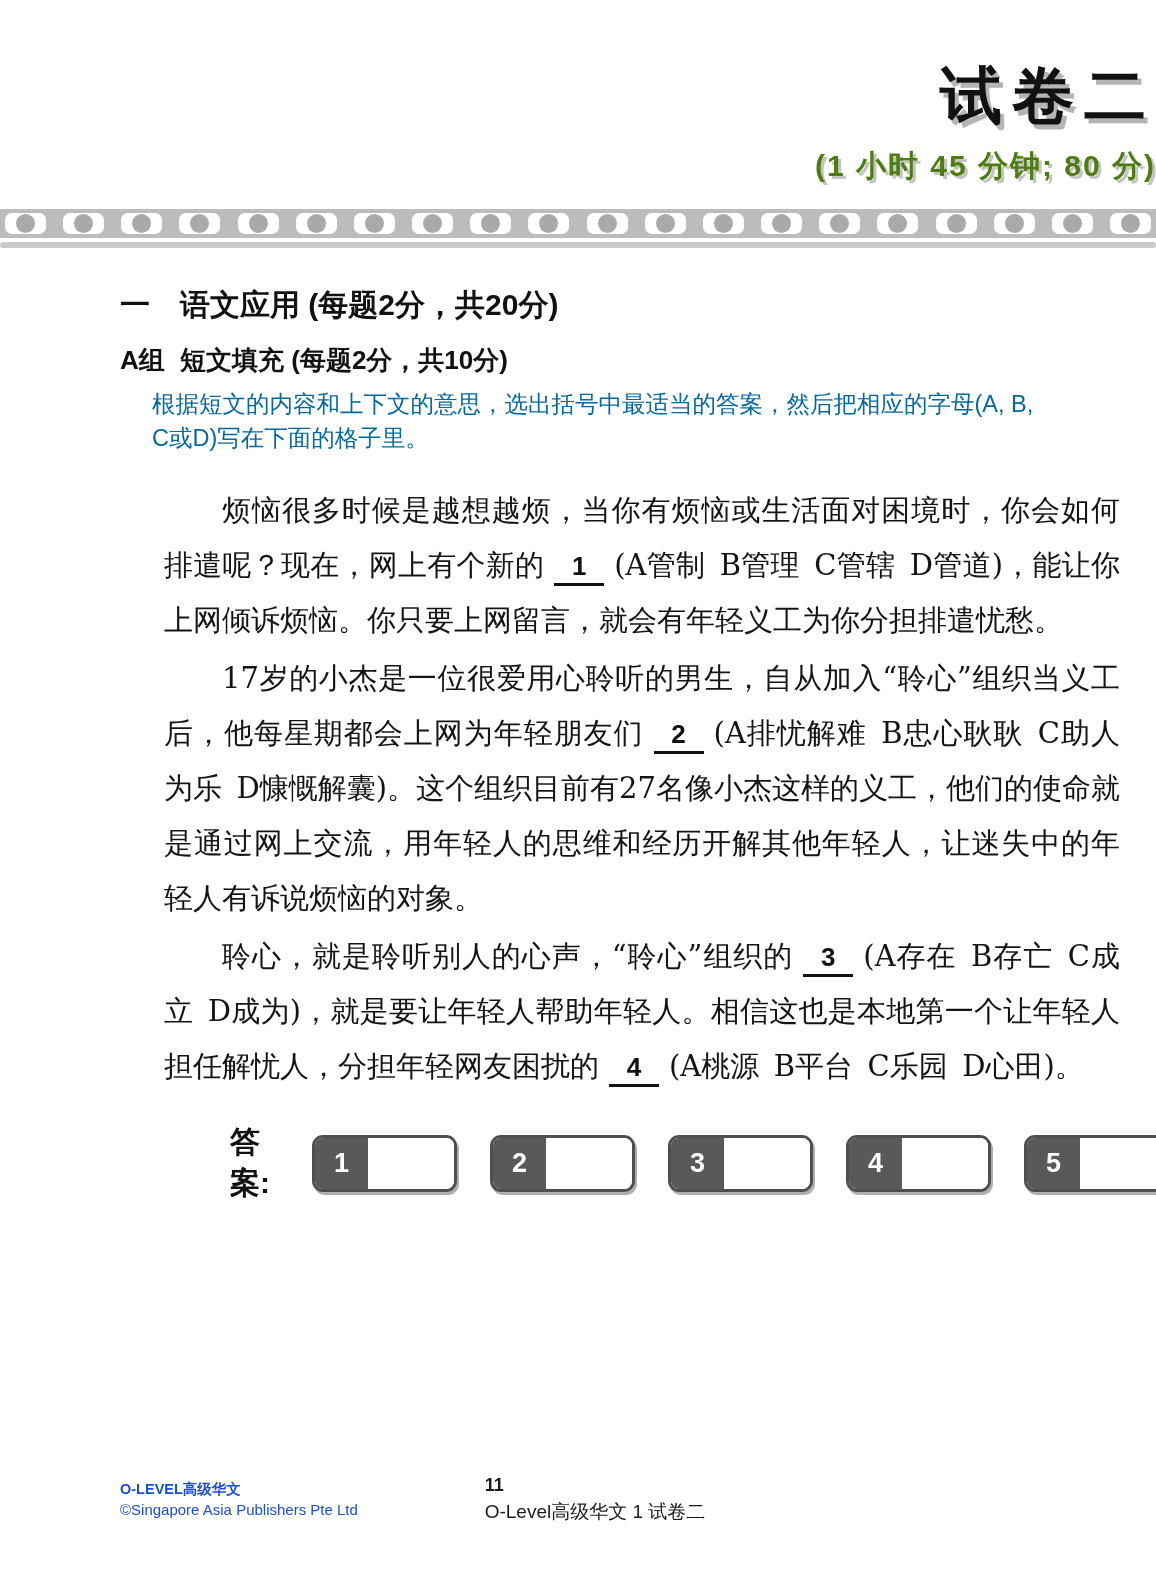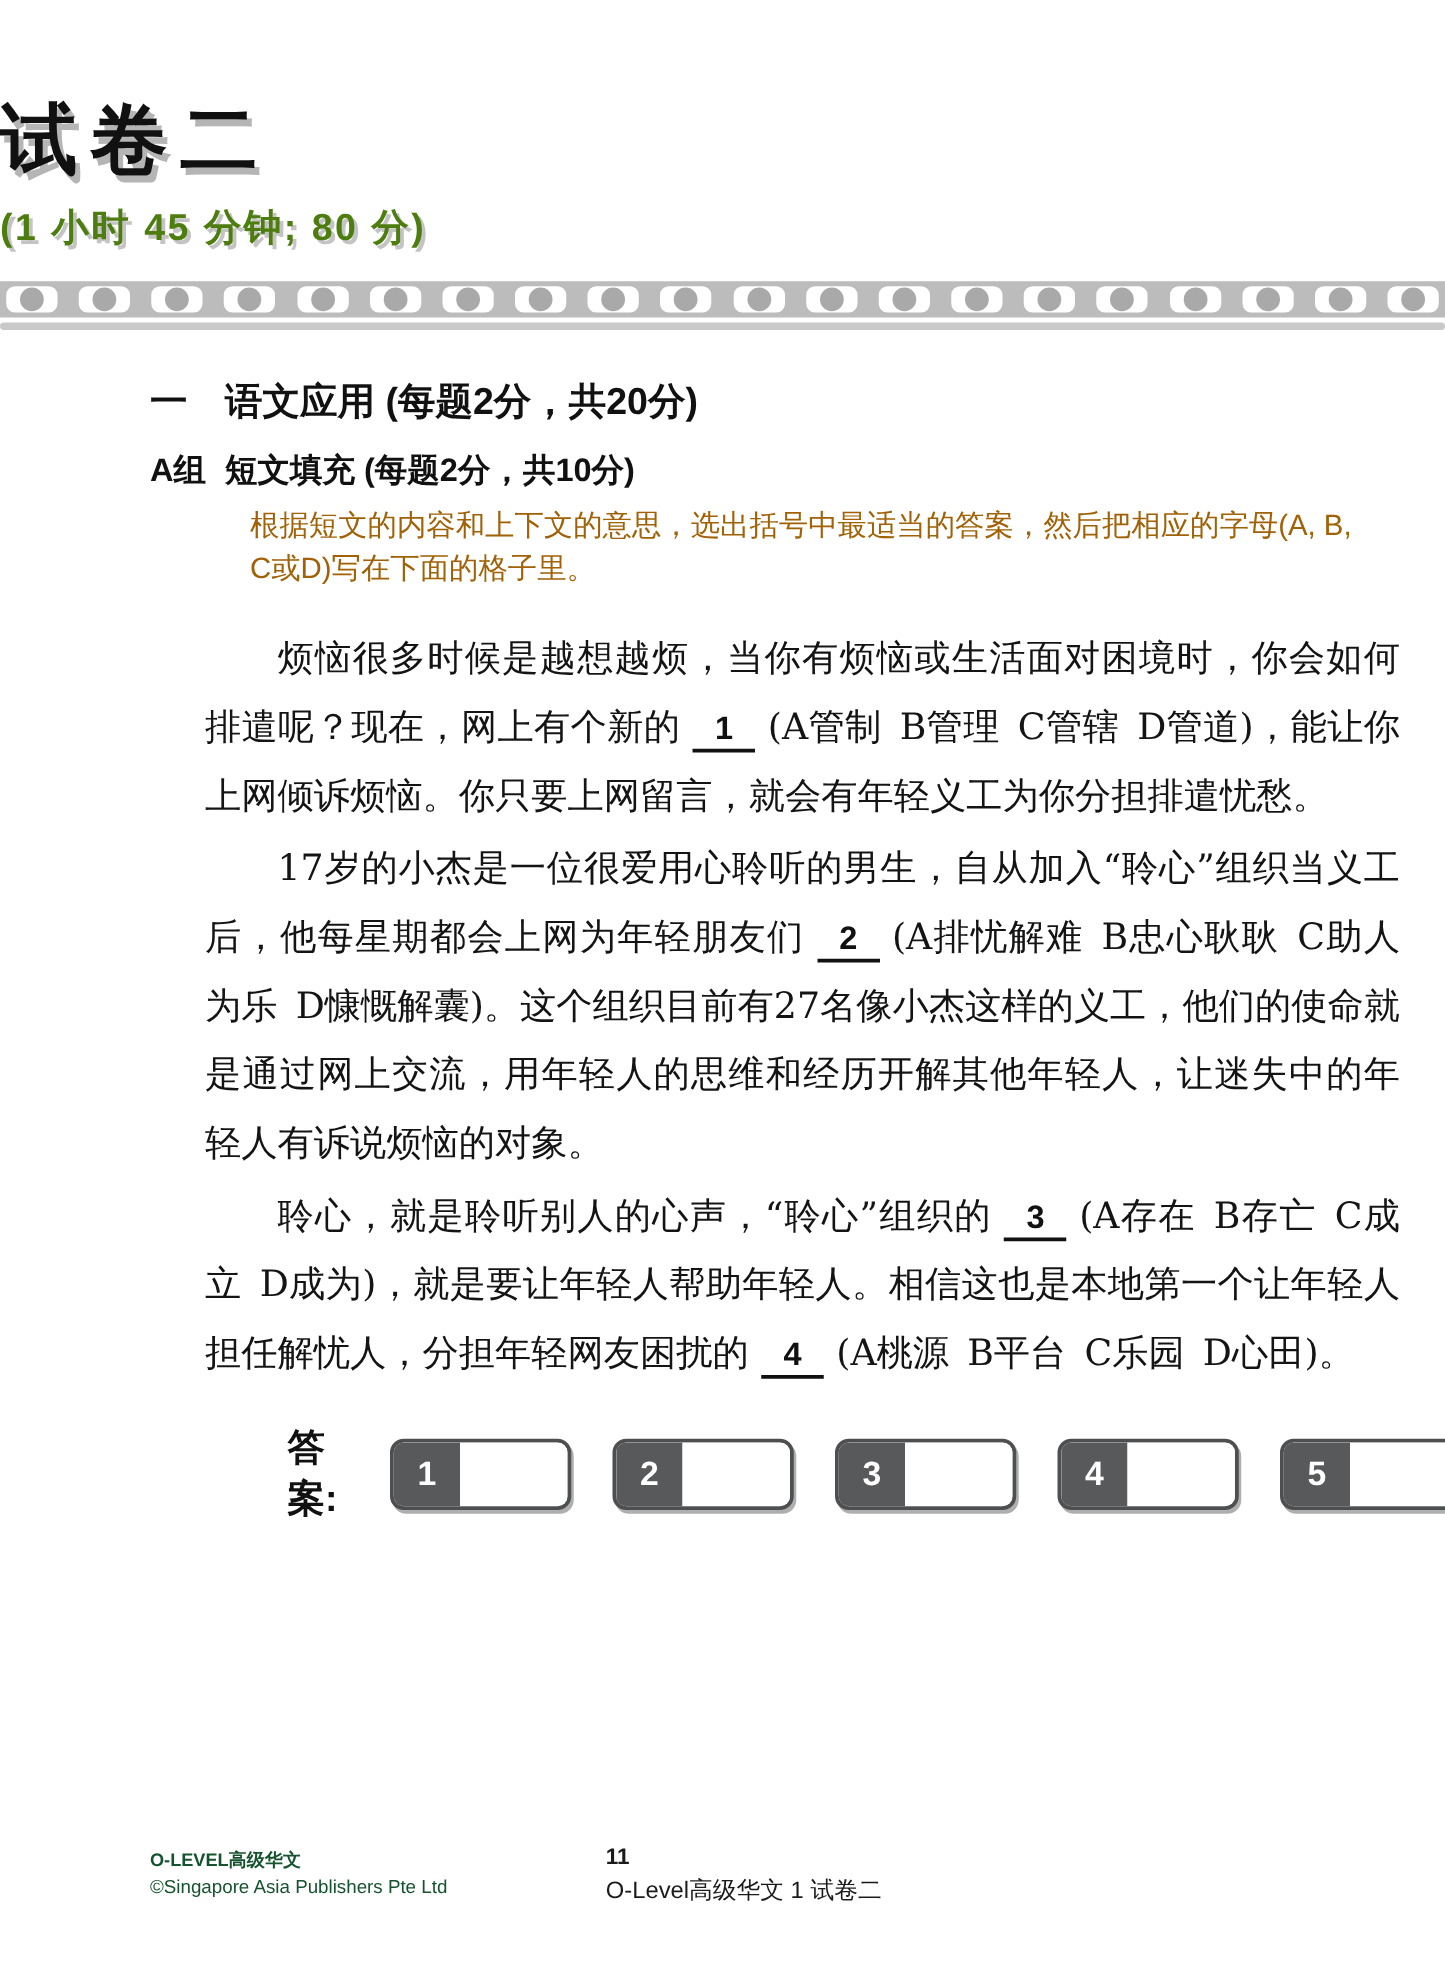--- a/index.html
+++ b/index.html
@@ -10,7 +10,7 @@
   }
 
   
-  .doc-header { padding-top:70px; text-align:left; }
+  .doc-header { padding-top:54px; text-align:right; }
   .doc-title {
     margin:0; font-size:62px; font-weight:900; letter-spacing:10px;
     color:#111; text-shadow:4px 5px 0 #b5b5b5;

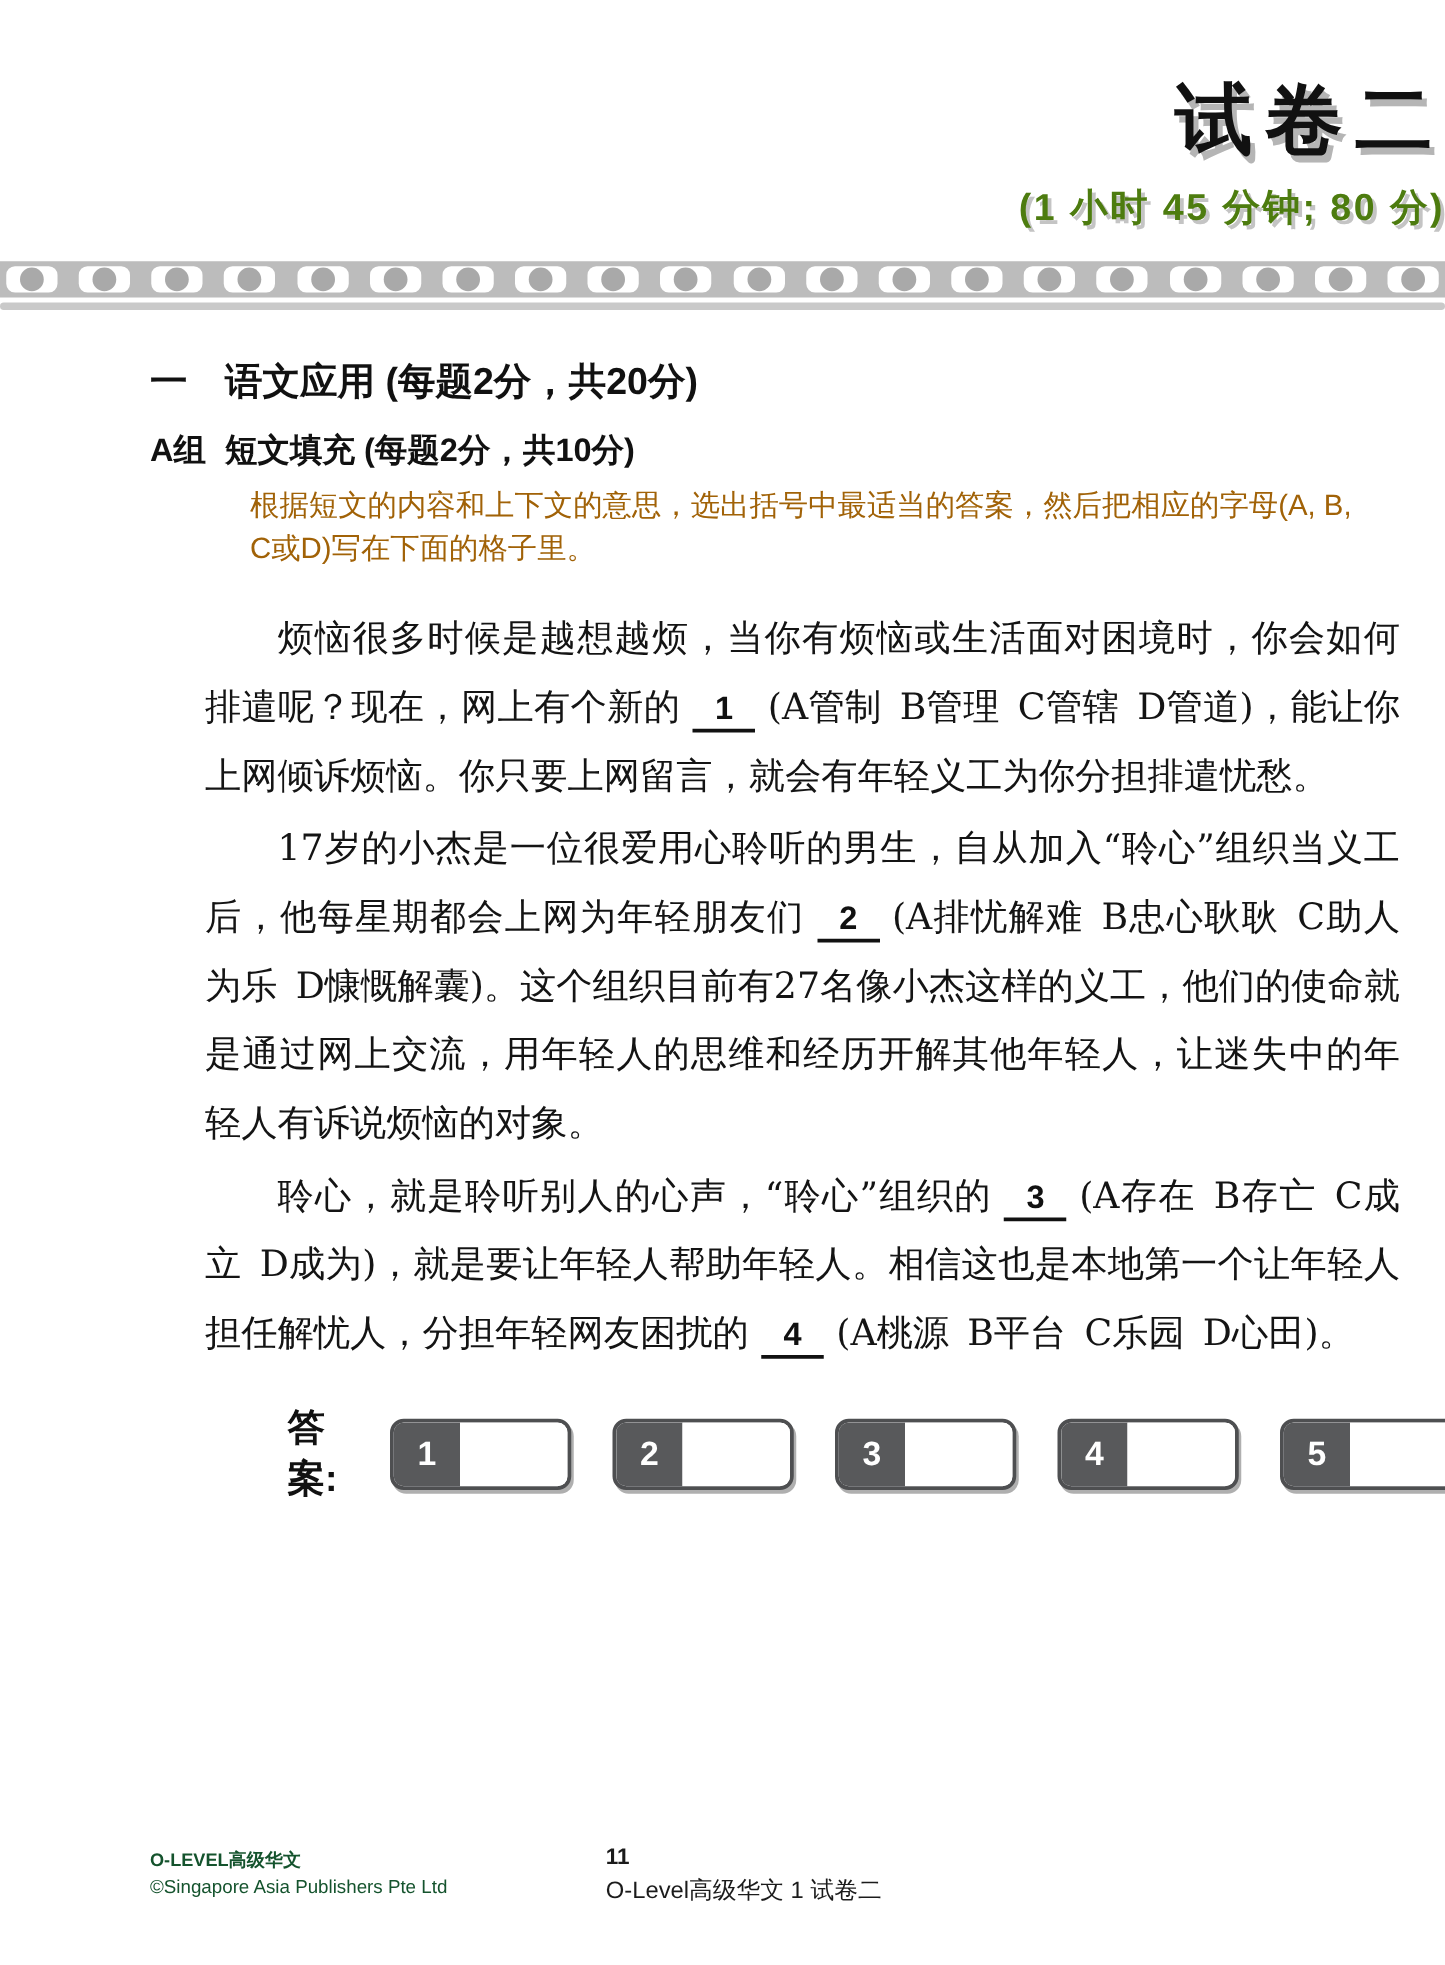--- a/index.html
+++ b/index.html
@@ -45,8 +45,8 @@
   .group-head { display:flex; margin-top:17px; font-weight:700; font-size:26px; color:#111; }
   .group-label { width:60px; flex:0 0 auto; }
   .instructions {
-    margin-left:80px; margin-top:9px; width:902px;
-    font-size:23.5px; line-height:1.45; font-weight:500; color:#a16207;
+    margin-left:32px; margin-top:9px; width:902px;
+    font-size:23.5px; line-height:1.45; font-weight:500; color:#0369a1;
   }
 
   

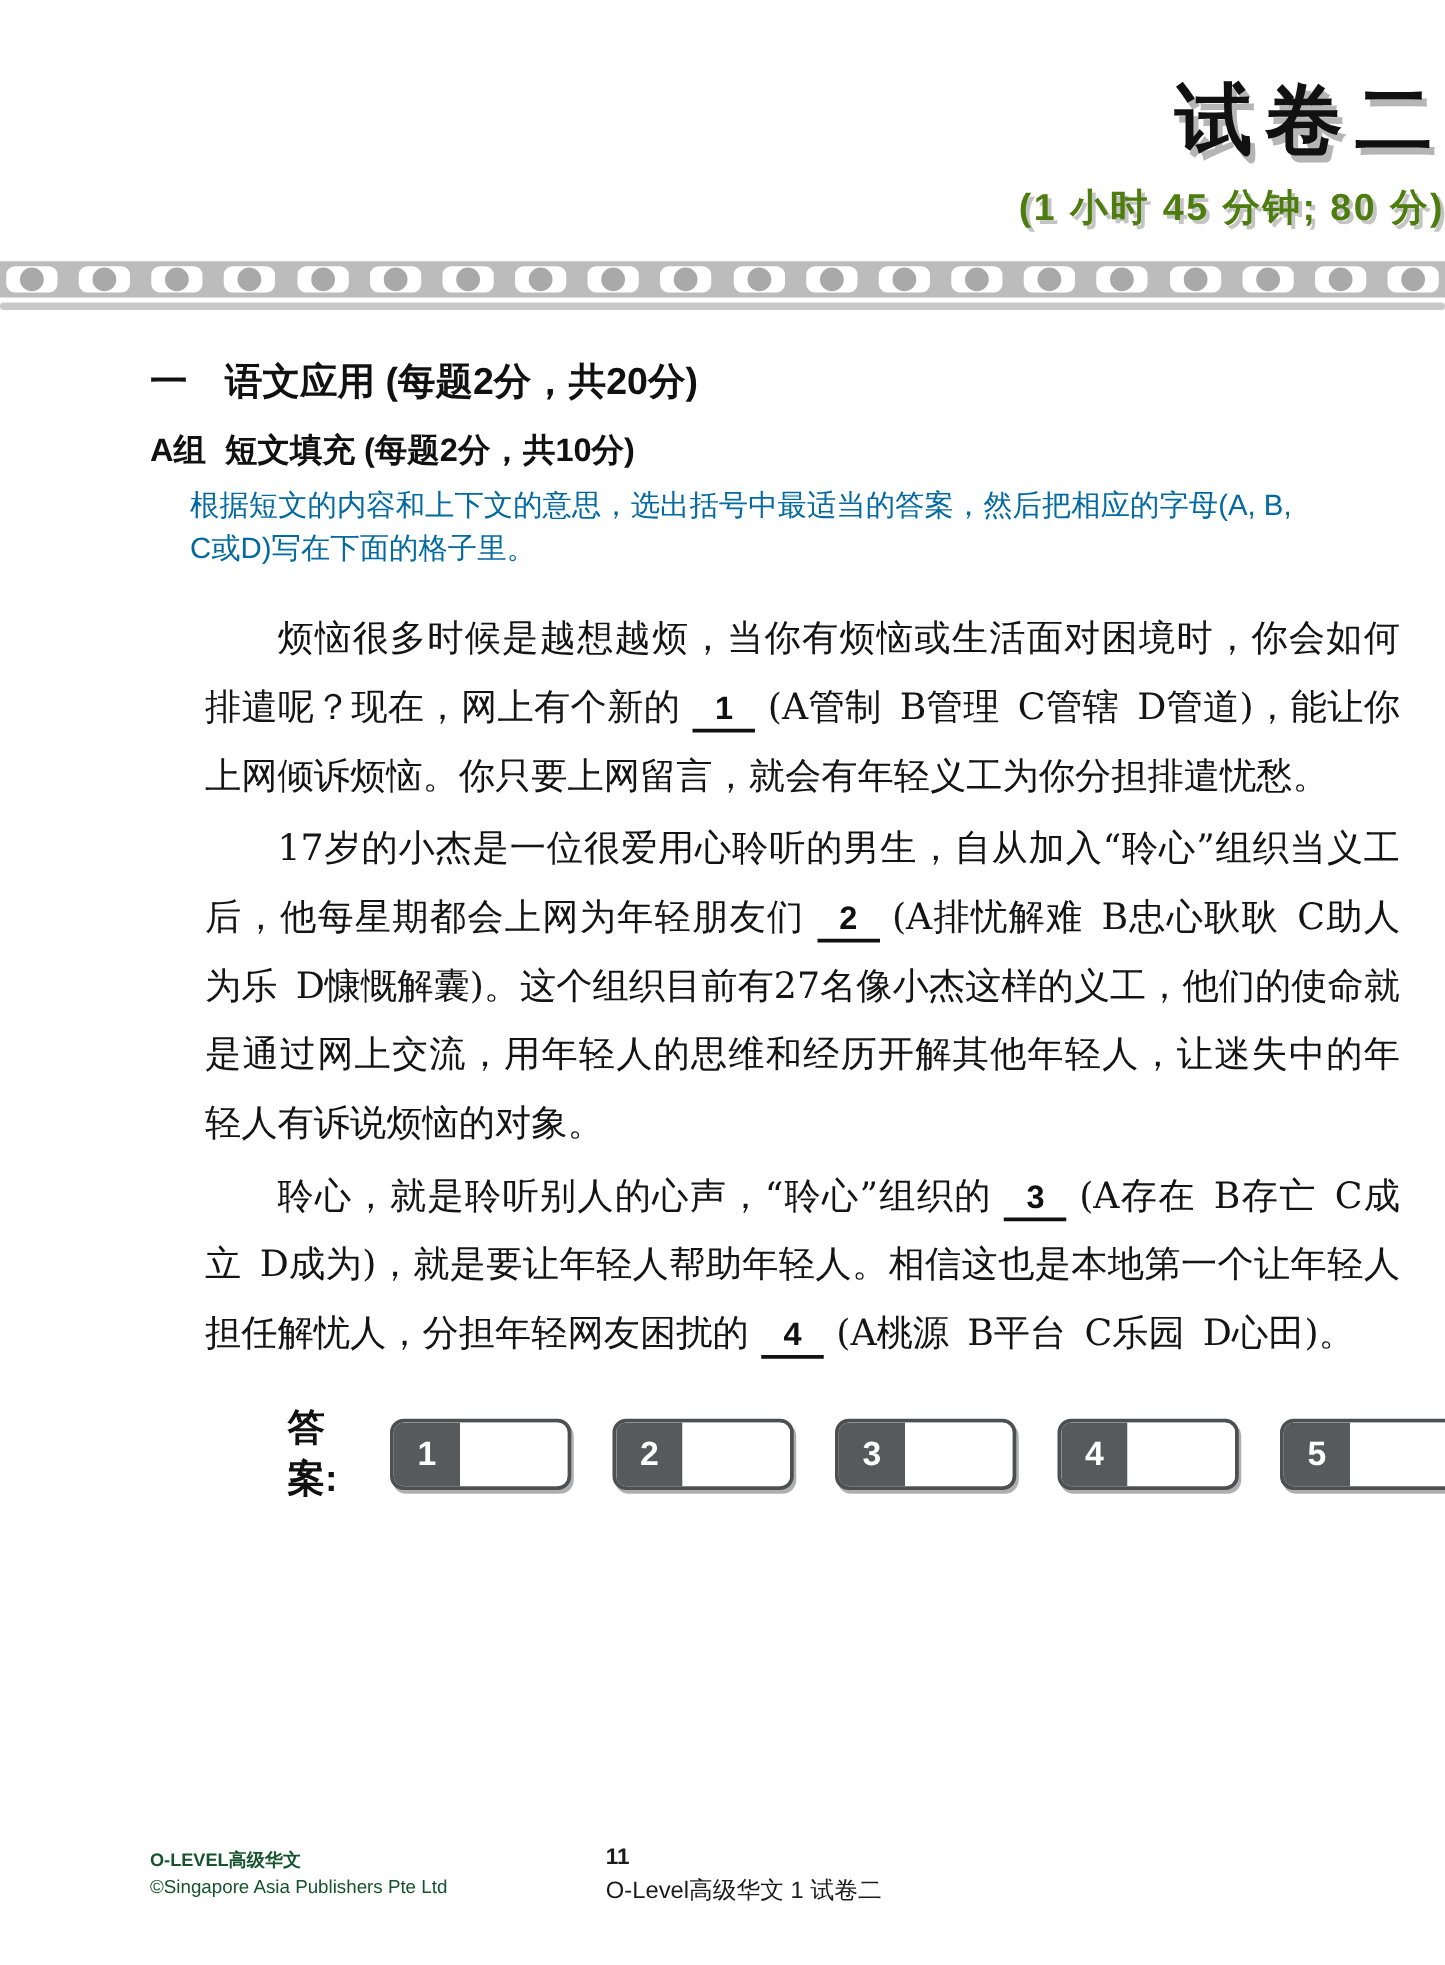--- a/index.html
+++ b/index.html
@@ -82,7 +82,7 @@
   
   .footer-left {
     position:absolute; left:120px; top:1480px;
-    font-size:15px; line-height:1.35; color:#14532d;
+    font-size:15px; line-height:1.35; color:#1d4ed8;
   }
   .footer-left .series { font-weight:700; font-size:14.5px; }
   .footer-center {

